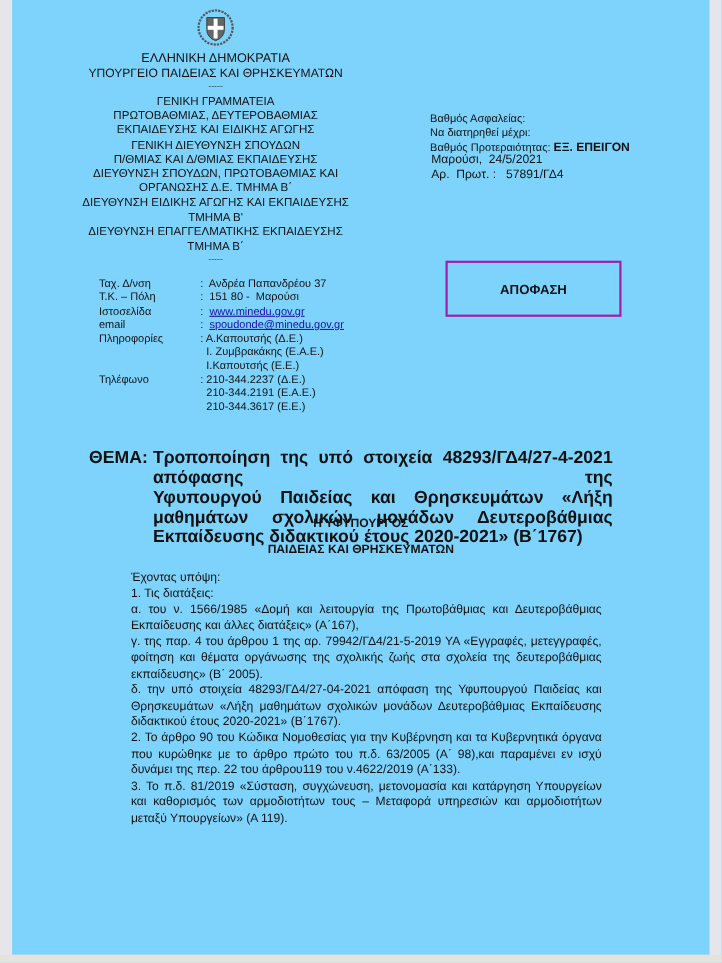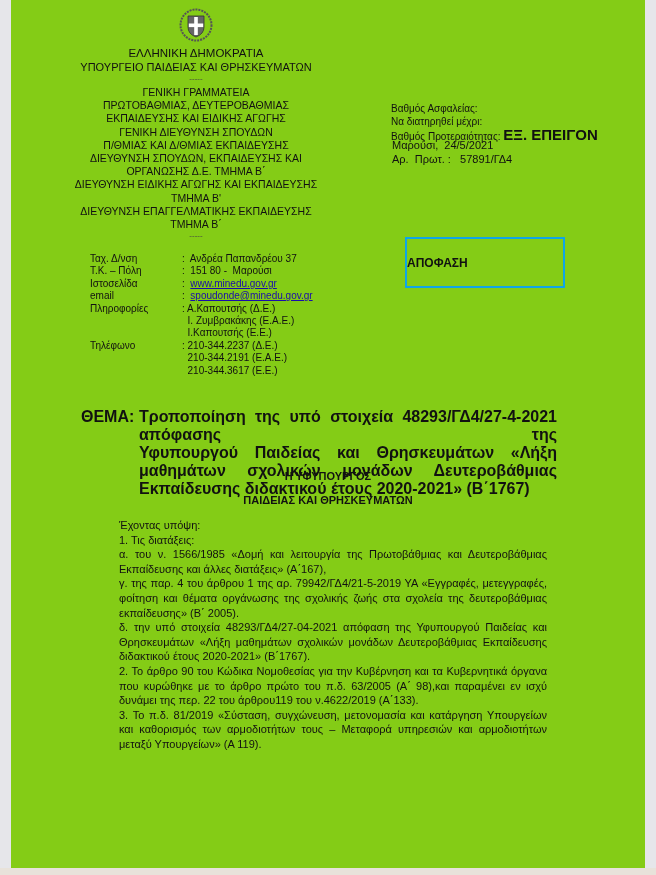--- a/index.html
+++ b/index.html
@@ -12,7 +12,7 @@
   }
   .page {
     position: absolute; left: 11px; top: 0; width: 634px; height: 868px;
-    background: #84cc16;
+    background: #7dd3fc;
   }
   .bottom-strip {
     position: absolute; left: 0; top: 868px; width: 656px; height: 7px;

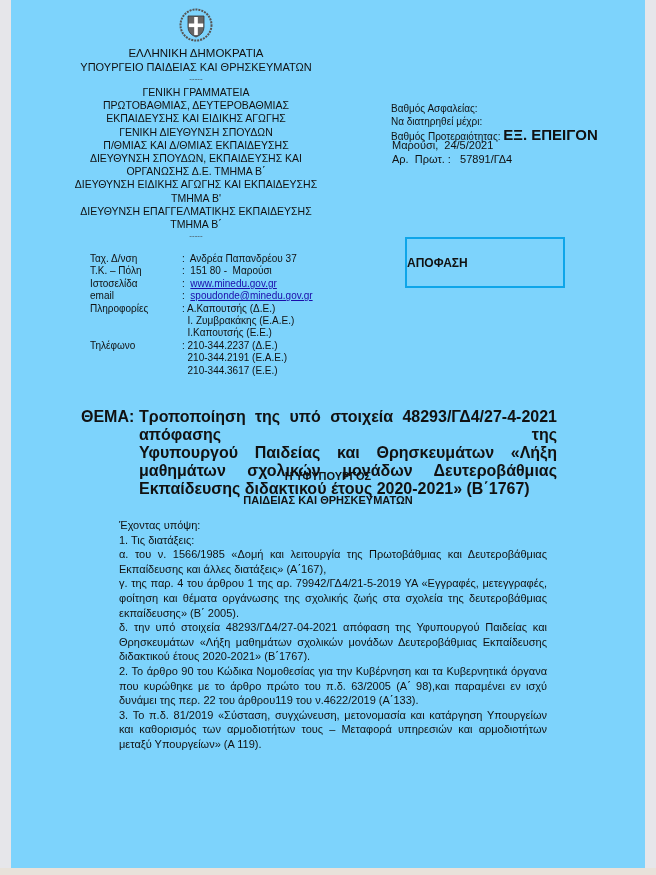--- a/index.html
+++ b/index.html
@@ -28,7 +28,7 @@
   .right-meta {
     position: absolute; left: 380px; top: 70px; font-size: 10px; line-height: 13px; margin-top: 32px;
   }
-  .right-meta .bold { font-weight: bold; font-size: 15px; }
+  .right-meta .bold { font-weight: bold; font-size: 11px; }
   .right-date {
     position: absolute; left: 381px; top: 138px; font-size: 11px; line-height: 14px;
   }

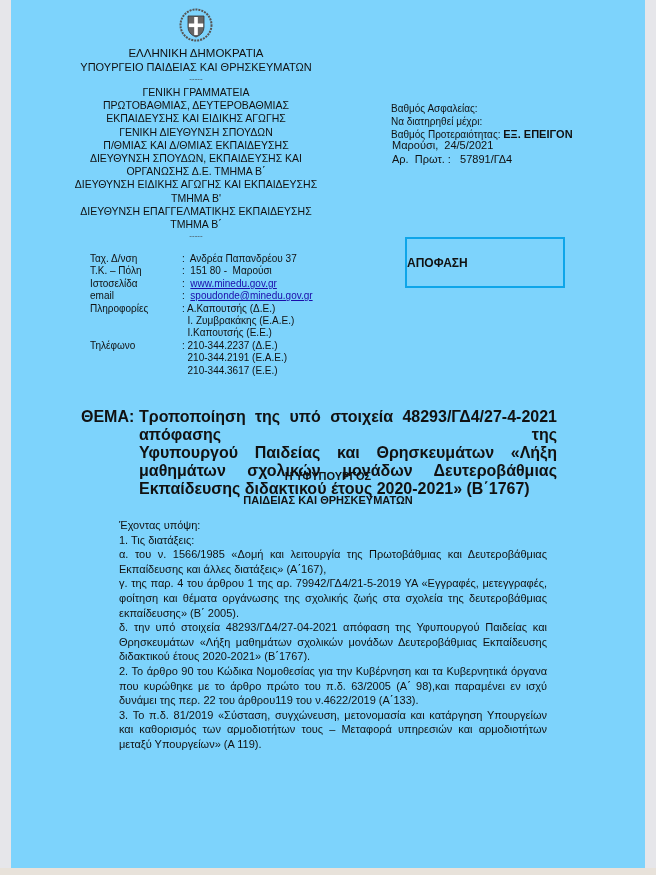--- a/index.html
+++ b/index.html
@@ -84,7 +84,7 @@
     <div>ΕΚΠΑΙΔΕΥΣΗΣ ΚΑΙ ΕΙΔΙΚΗΣ ΑΓΩΓΗΣ</div>
     <div>ΓΕΝΙΚΗ ΔΙΕΥΘΥΝΣΗ ΣΠΟΥΔΩΝ</div>
     <div>Π/ΘΜΙΑΣ ΚΑΙ Δ/ΘΜΙΑΣ ΕΚΠΑΙΔΕΥΣΗΣ</div>
-    <div>ΔΙΕΥΘΥΝΣΗ ΣΠΟΥΔΩΝ, ΕΚΠΑΙΔΕΥΣΗΣ ΚΑΙ</div>
+    <div>ΔΙΕΥΘΥΝΣΗ ΣΠΟΥΔΩΝ, ΠΡΩΤΟΒΑΘΜΙΑΣ ΚΑΙ</div>
     <div>ΟΡΓΑΝΩΣΗΣ Δ.Ε. ΤΜΗΜΑ Β΄</div>
     <div>ΔΙΕΥΘΥΝΣΗ ΕΙΔΙΚΗΣ ΑΓΩΓΗΣ ΚΑΙ ΕΚΠΑΙΔΕΥΣΗΣ</div>
     <div>ΤΜΗΜΑ Β'</div>

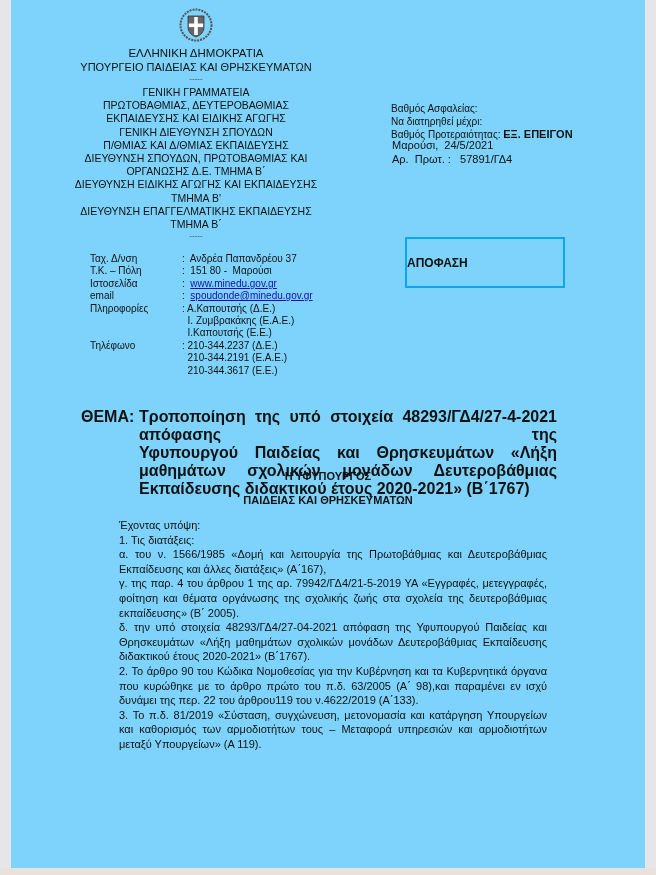--- a/index.html
+++ b/index.html
@@ -42,8 +42,8 @@
   .contact a { color: #1a0dab; text-decoration: underline; }
   .decision-box {
     position: absolute; left: 394px; top: 237px; width: 160px; height: 51px;
-    border: 2px solid #0ea5e9; box-sizing: border-box;
-    display: flex; align-items: center; 
+    border: 2px solid #a21caf; box-sizing: border-box;
+    display: flex; align-items: center; justify-content: center;
     font-weight: bold; font-size: 12px;
   }
   .subject {

